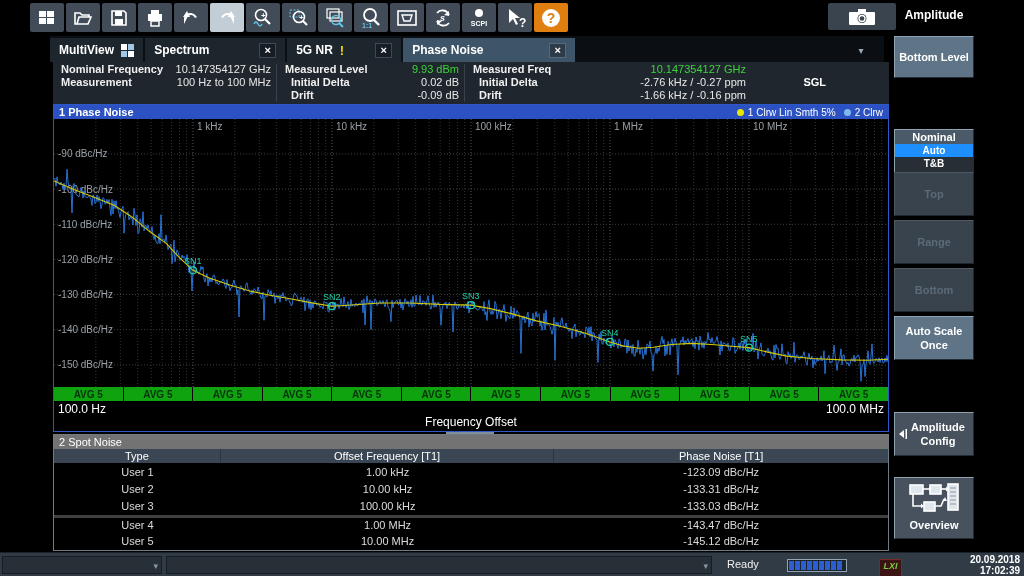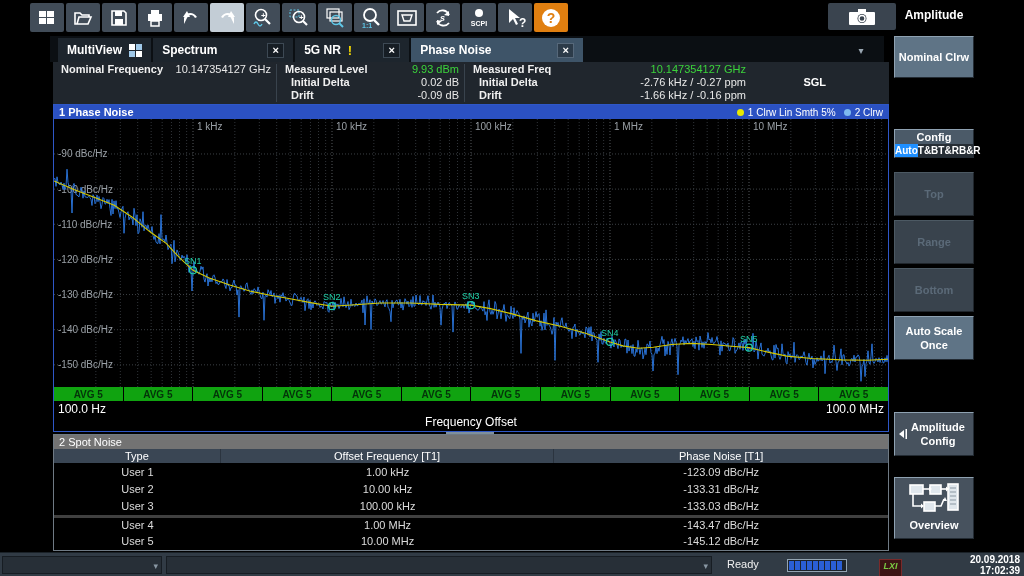--- a/index.html
+++ b/index.html
@@ -17,7 +17,7 @@
     display:flex;align-items:center;justify-content:center;}
 
   
-  #tabbar{position:absolute;left:50px;top:36px;width:834px;height:26px;background:#0b0f13;display:flex;align-items:flex-end;padding-left:8px;}
+  #tabbar{position:absolute;left:50px;top:36px;width:834px;height:26px;background:#0b0f13;display:flex;align-items:flex-end;}
   .tab{height:24px;display:flex;align-items:center;gap:7px;padding:0 9px;background:#1d252d;margin-right:2px;
     font-size:12px;font-weight:bold;color:#fff;}
   .tab.active{background:#3e5468;}

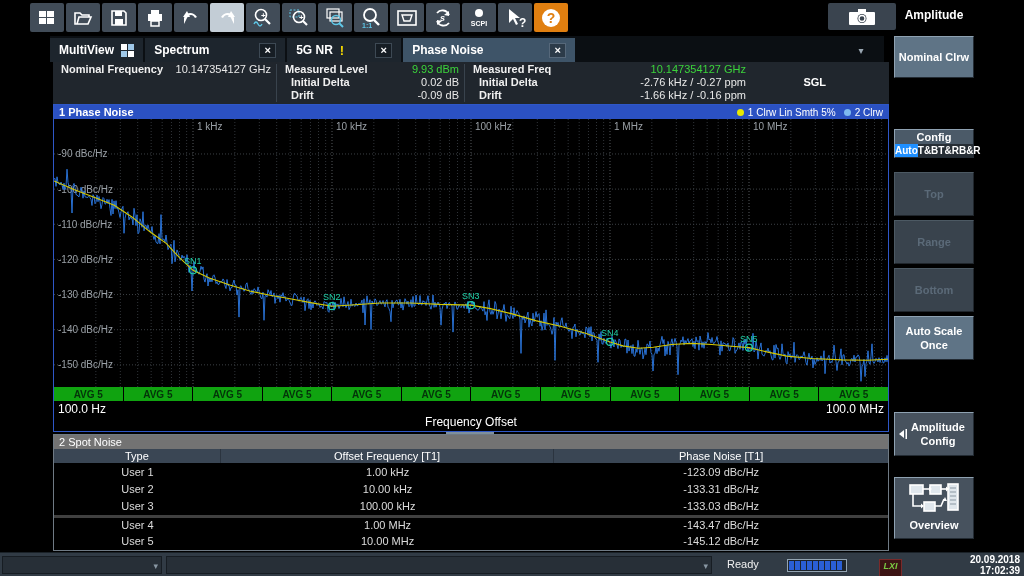--- a/index.html
+++ b/index.html
@@ -436,7 +436,7 @@
   </div>
 
   <div id="sb-title">Amplitude</div>
-  <div class="skey" style="top:36px;height:42px;">Nominal Clrw</div>
+  <div class="skey" style="top:36px;height:42px;">Bottom Level</div>
 
   <div id="scalepanel">
     <div class="ptitle">Config</div>

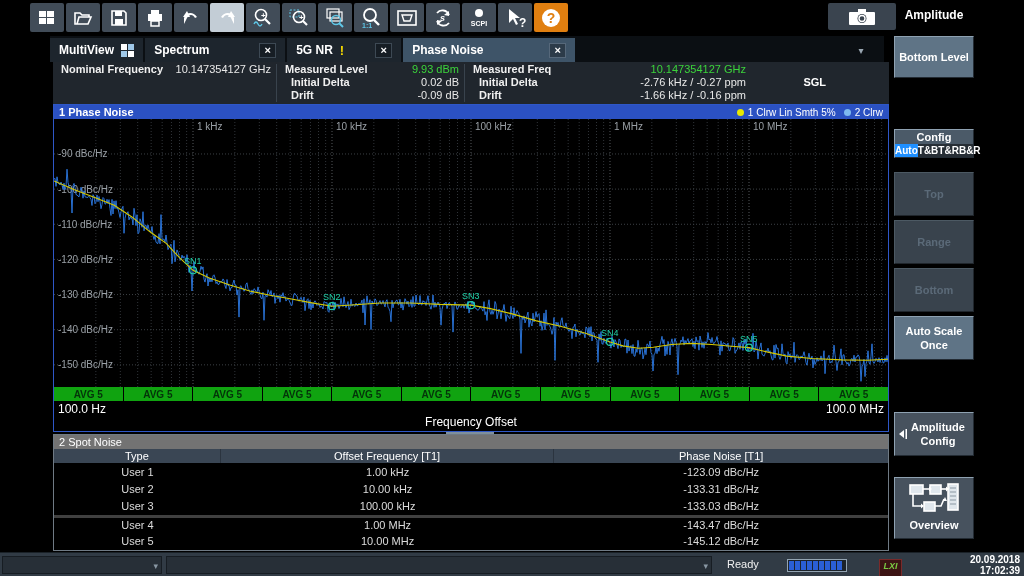--- a/index.html
+++ b/index.html
@@ -246,6 +246,10 @@
       <div class="info-row">
           <span class="ilabel">Nominal Frequency</span>
           <span class="ival">10.147354127 GHz</span>
+        </div>
+      <div class="info-row">
+          <span class="ilabel">Measurement</span>
+          <span class="ival">100 Hz to 100 MHz</span>
         </div>
       <div class="vdiv"></div>
     </div>

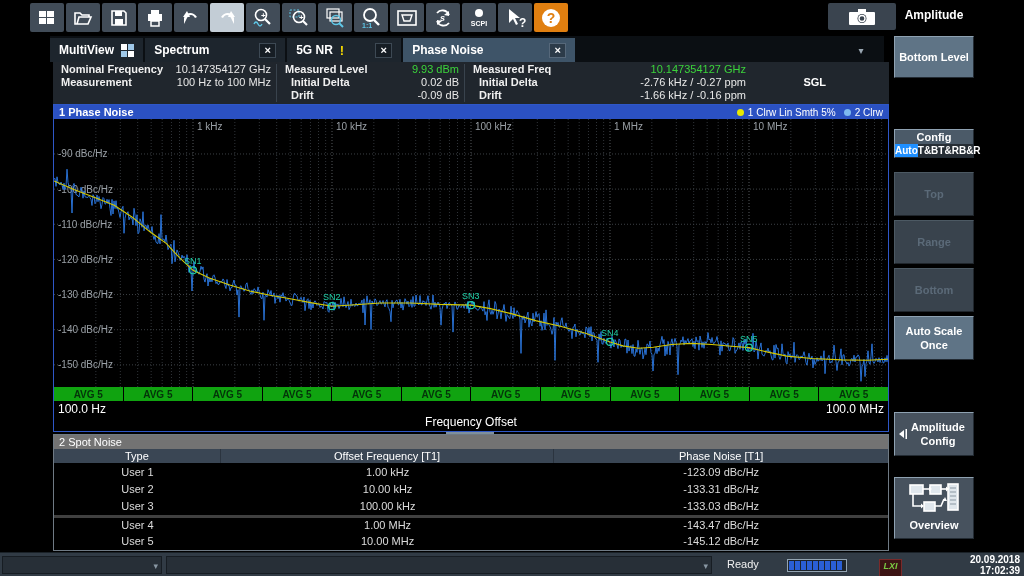--- a/index.html
+++ b/index.html
@@ -443,7 +443,7 @@
   <div class="skey" style="top:36px;height:42px;">Bottom Level</div>
 
   <div id="scalepanel">
-    <div class="ptitle">Config</div>
+    <div class="ptitle">Nominal</div>
     <div id="scalegrid">
       <div class="scell sel">Auto</div>
       <div class="scell">T&amp;B</div>

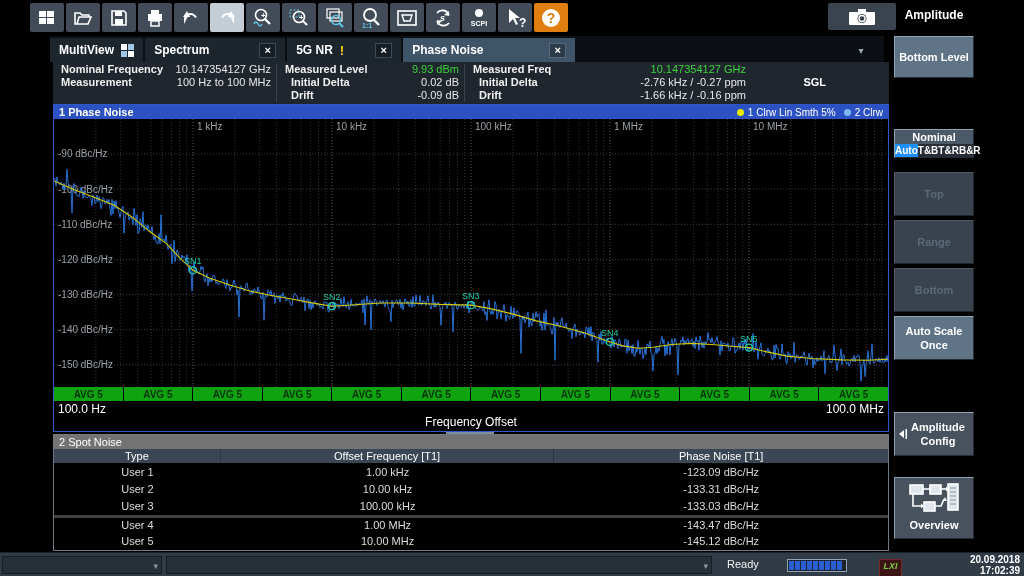--- a/index.html
+++ b/index.html
@@ -75,7 +75,7 @@
   .skey.dark{background:#47525e;flex-direction:column;gap:3px;}
   #scalepanel{position:absolute;left:894px;top:129px;width:80px;border:1px solid;border-color:#8fa2b2 #232b33 #232b33 #8fa2b2;}
   #scalepanel .ptitle{height:14px;background:#4b5a68;text-align:center;font-size:11px;font-weight:bold;line-height:14px;}
-  #scalegrid{display:grid;grid-template-columns:1fr 1fr 1fr 1fr;background:#272e35;}
+  #scalegrid{display:grid;grid-template-columns:1fr;background:#272e35;}
   .scell{height:13px;display:flex;align-items:center;justify-content:center;font-size:10px;font-weight:bold;}
   .scell.sel{background:#1e8fff;}
   .cfg-icon{position:absolute;left:4px;top:50%;transform:translateY(-50%);display:flex;align-items:center;}

